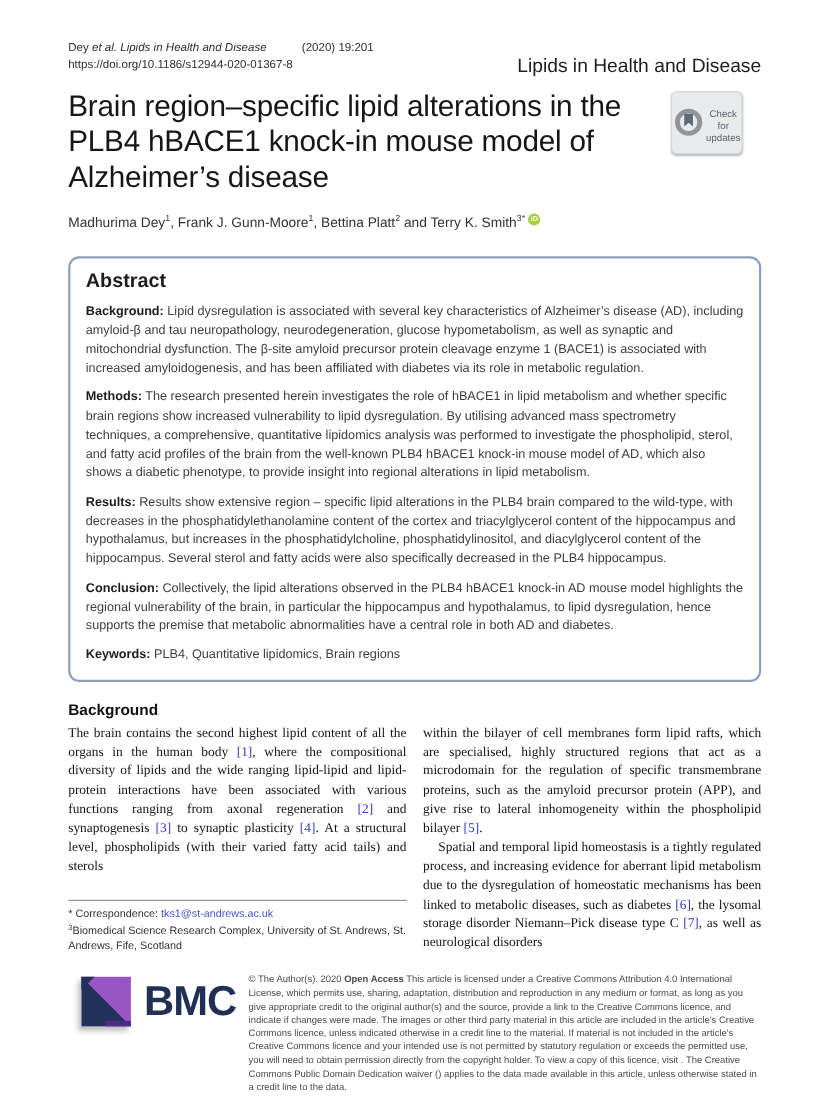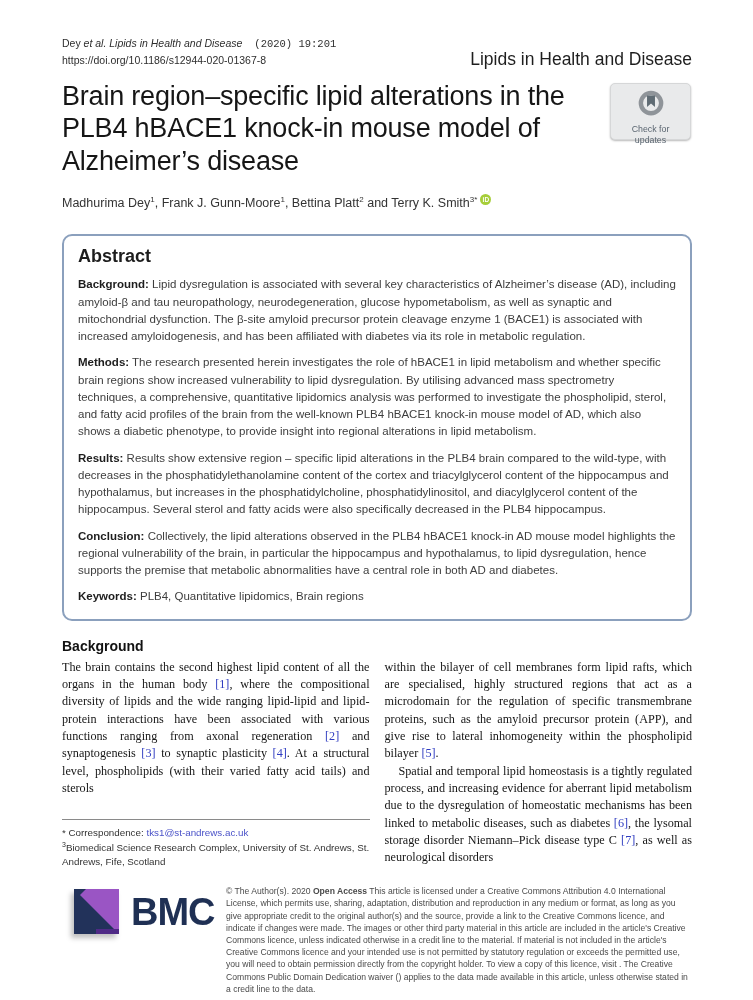--- a/index.html
+++ b/index.html
@@ -19,7 +19,7 @@
   .header { display: flex; justify-content: space-between; align-items: flex-start; }
   .citation { font-size: 10.5px; line-height: 1.5; color: #2e2e2e; }
   .citation .ital { font-style: italic; }
-  .citation .vol { margin-left: 12px; font-family: Liberation Mono, monospace; }
+  .citation .vol { margin-left: 32px; }
   .doi { color: #2e2e2e; text-decoration: none; }
   .journal-name { font-size: 17.5px; color: #1e1e1e; margin-top: 13px; text-align: right; }
 

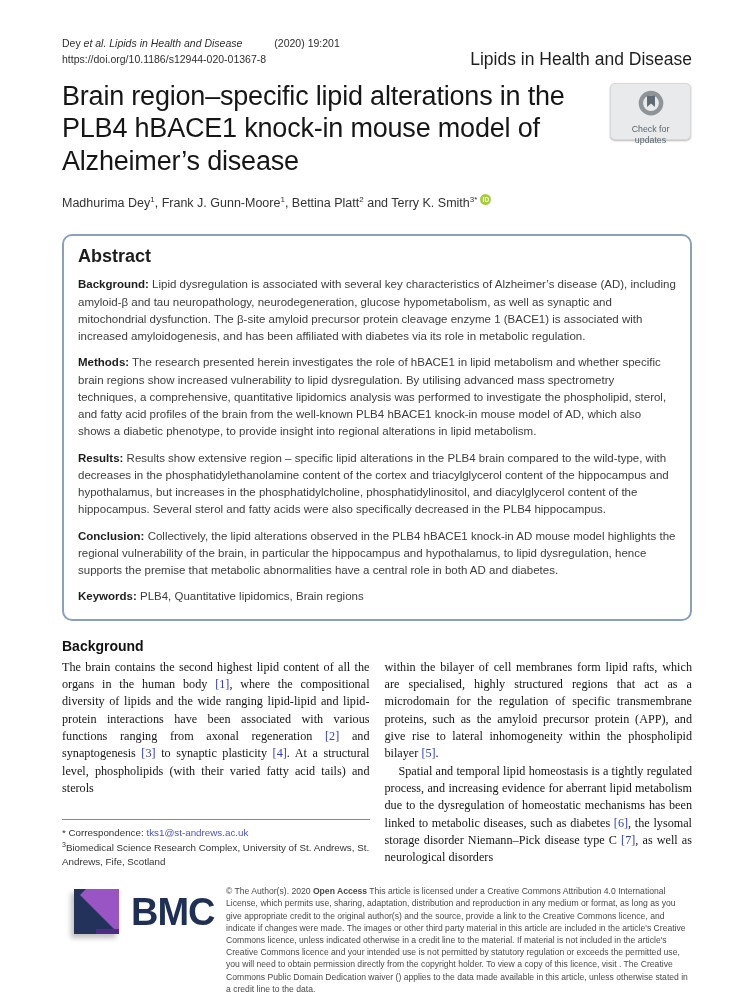--- a/index.html
+++ b/index.html
@@ -39,9 +39,9 @@
     width: 548px; margin: 0; letter-spacing: -0.2px;
   }
   .update-badge {
-    width: 81px; height: 57px; background: #e9eaeb; border: 1px solid #d6d7d8;
+    width: 65px; height: 57px; background: #e9eaeb; border: 1px solid #d6d7d8;
     border-radius: 5px; box-shadow: 0 1px 2px rgba(0,0,0,0.28);
-    display: flex; flex-direction: column; align-items: center;
+    display: flex; flex-direction: row; align-items: center;
     padding-top: 5px; margin-top: 3px; cursor: pointer;
   }
   .update-badge-text { font-size: 8.8px; color: #5a6570; line-height: 1.25; text-align: center; margin-top: 1px; }

